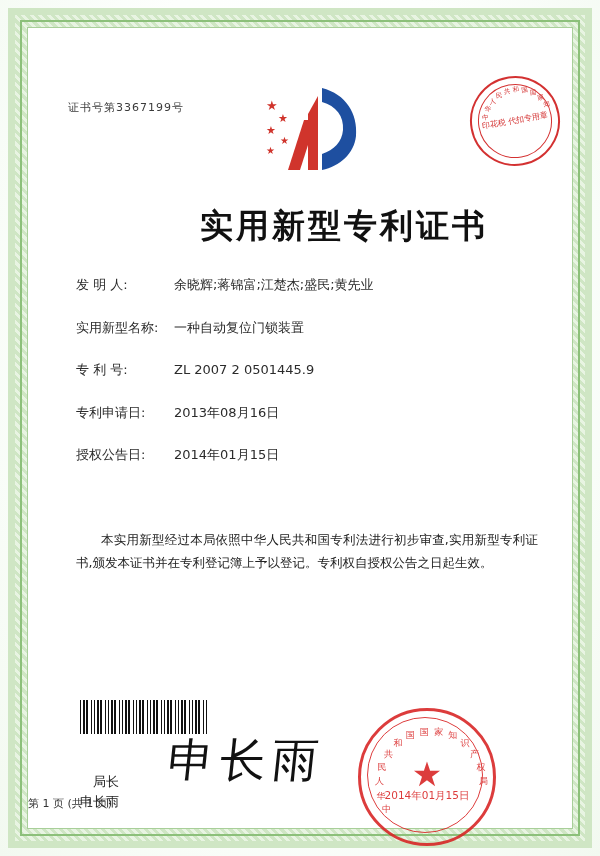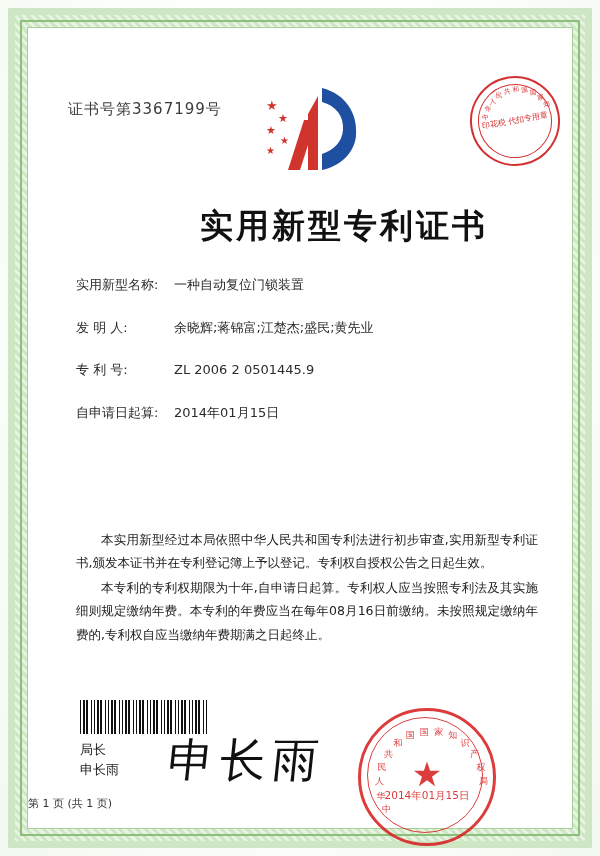--- a/index.html
+++ b/index.html
@@ -61,7 +61,7 @@
   
   .cert-no{
     position:absolute;left:40px;top:72px;
-    font-size:15px;color:#3a3a3a;letter-spacing:1px;
+    font-size:11px;color:#3a3a3a;letter-spacing:1px;
     font-family:"DejaVu Sans","Liberation Sans",sans-serif;
   }
   

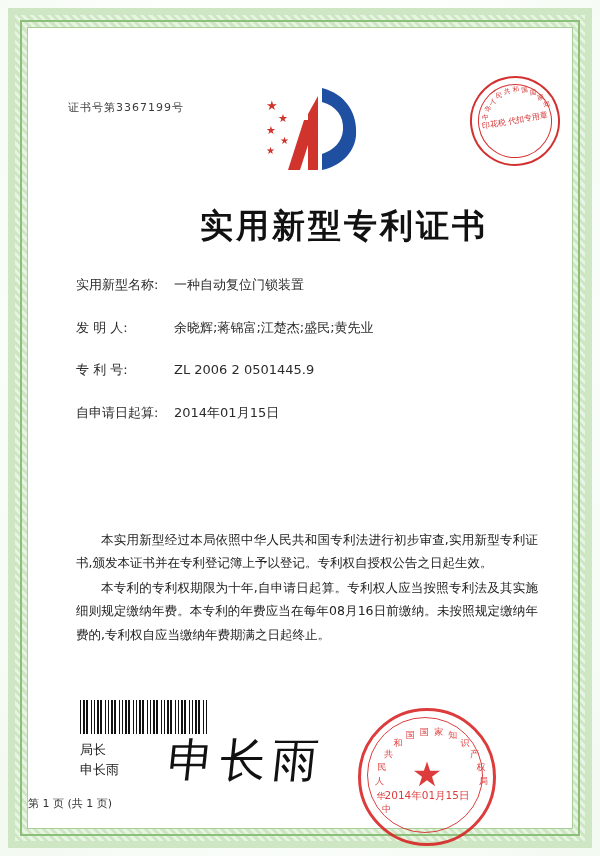--- a/index.html
+++ b/index.html
@@ -237,12 +237,12 @@
 
     <div class="fields">
       <div class="field">
+        <div class="f-label">发 明 人:</div>
+        <div class="f-value">余晓辉;蒋锦富;江楚杰;盛民;黄先业</div>
+      </div>
+      <div class="field">
         <div class="f-label">实用新型名称:</div>
         <div class="f-value">一种自动复位门锁装置</div>
-      </div>
-      <div class="field">
-        <div class="f-label">发 明 人:</div>
-        <div class="f-value">余晓辉;蒋锦富;江楚杰;盛民;黄先业</div>
       </div>
       <div class="field">
         <div class="f-label">专 利 号:</div>

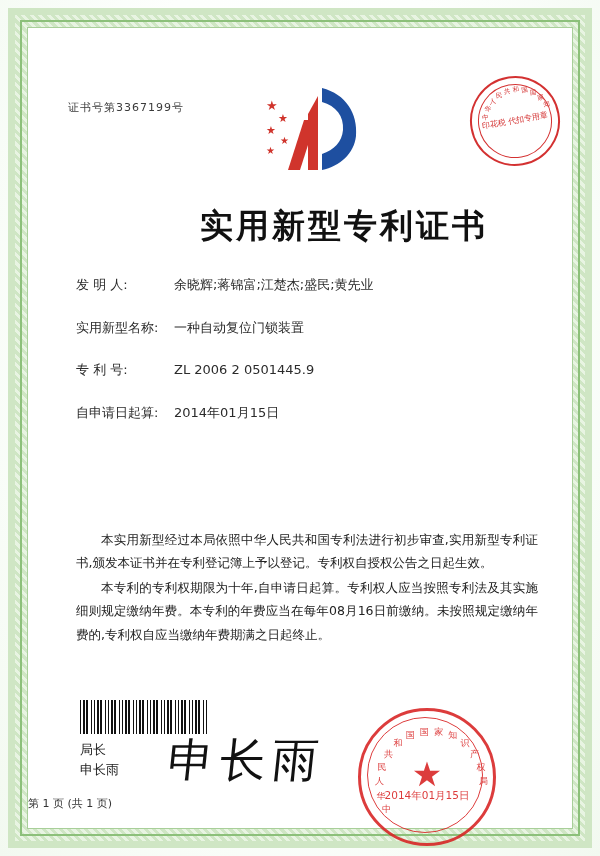--- a/index.html
+++ b/index.html
@@ -246,7 +246,7 @@
       </div>
       <div class="field">
         <div class="f-label">专 利 号:</div>
-        <div class="f-value">ZL 2006 2 0501445.9</div>
+        <div class="f-value">ZL 2007 2 0501445.9</div>
       </div>
       <div class="field">
         <div class="f-label">自申请日起算:</div>

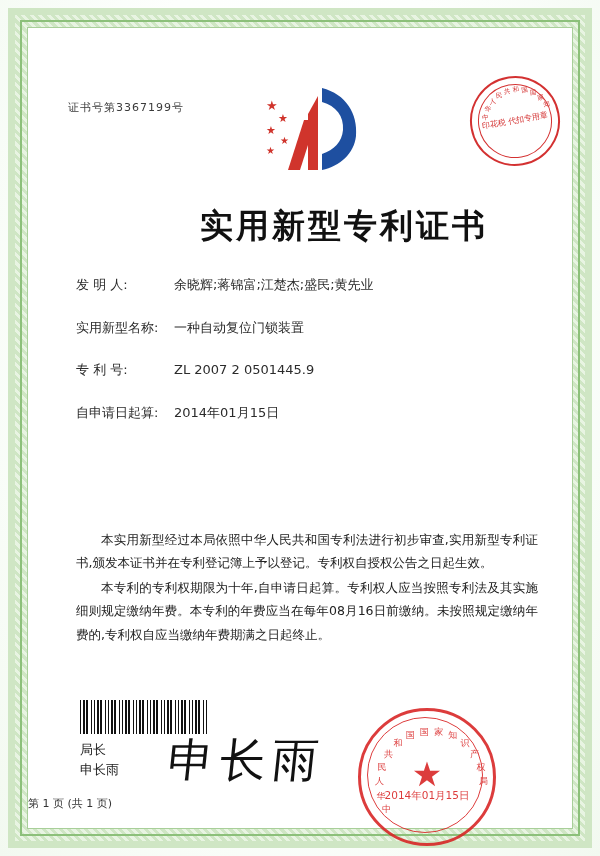--- a/index.html
+++ b/index.html
@@ -247,6 +247,10 @@
       <div class="field">
         <div class="f-label">专 利 号:</div>
         <div class="f-value">ZL 2007 2 0501445.9</div>
+      </div>
+      <div class="field">
+        <div class="f-label">专利申请日:</div>
+        <div class="f-value">2013年08月16日</div>
       </div>
       <div class="field">
         <div class="f-label">自申请日起算:</div>

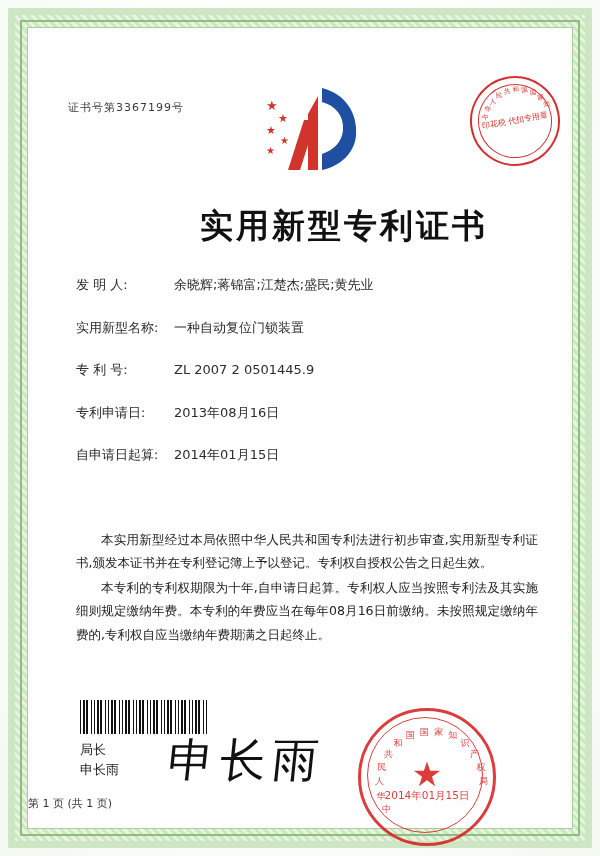--- a/index.html
+++ b/index.html
@@ -253,7 +253,7 @@
         <div class="f-value">2013年08月16日</div>
       </div>
       <div class="field">
-        <div class="f-label">自申请日起算:</div>
+        <div class="f-label">授权公告日:</div>
         <div class="f-value">2014年01月15日</div>
       </div>
     </div>

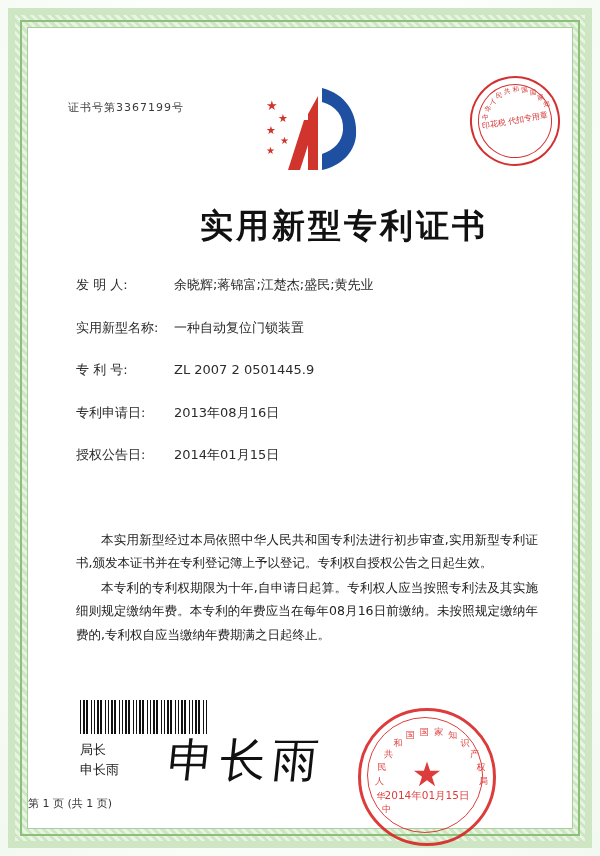--- a/index.html
+++ b/index.html
@@ -260,7 +260,6 @@
 
     <div class="paras">
       <p>本实用新型经过本局依照中华人民共和国专利法进行初步审查,实用新型专利证书,颁发本证书并在专利登记簿上予以登记。专利权自授权公告之日起生效。</p>
-      <p>本专利的专利权期限为十年,自申请日起算。专利权人应当按照专利法及其实施细则规定缴纳年费。本专利的年费应当在每年08月16日前缴纳。未按照规定缴纳年费的,专利权自应当缴纳年费期满之日起终止。</p>
     </div>
 
     <div class="barcode"></div>

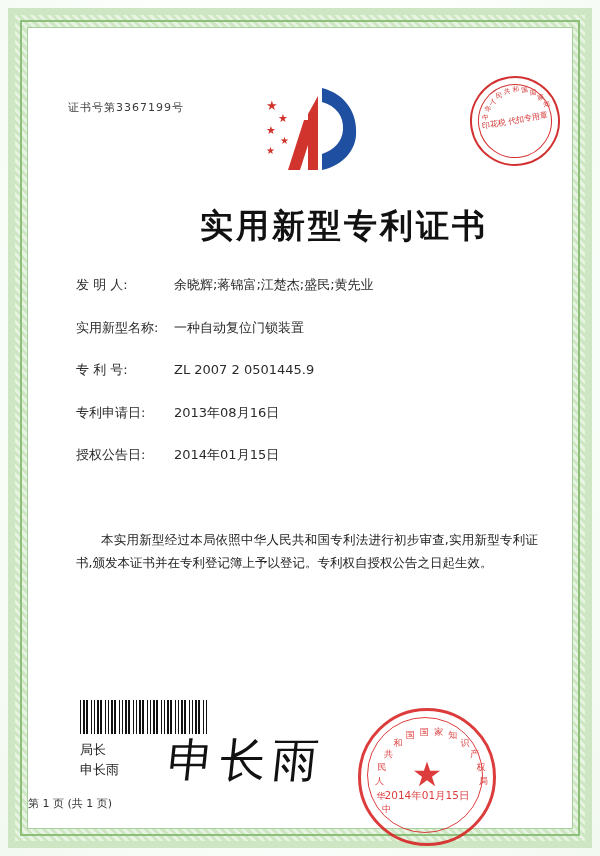--- a/index.html
+++ b/index.html
@@ -141,8 +141,8 @@
   }
 
   .sig-block{
-    position:absolute;left:52px;top:712px;
-    font-size:13px;color:#222;line-height:1.55;
+    position:absolute;left:52px;top:744px;
+    font-size:13px;color:#222;line-height:1.55;text-align:right;
   }
   .handwrite{
     position:absolute;left:140px;top:702px;

